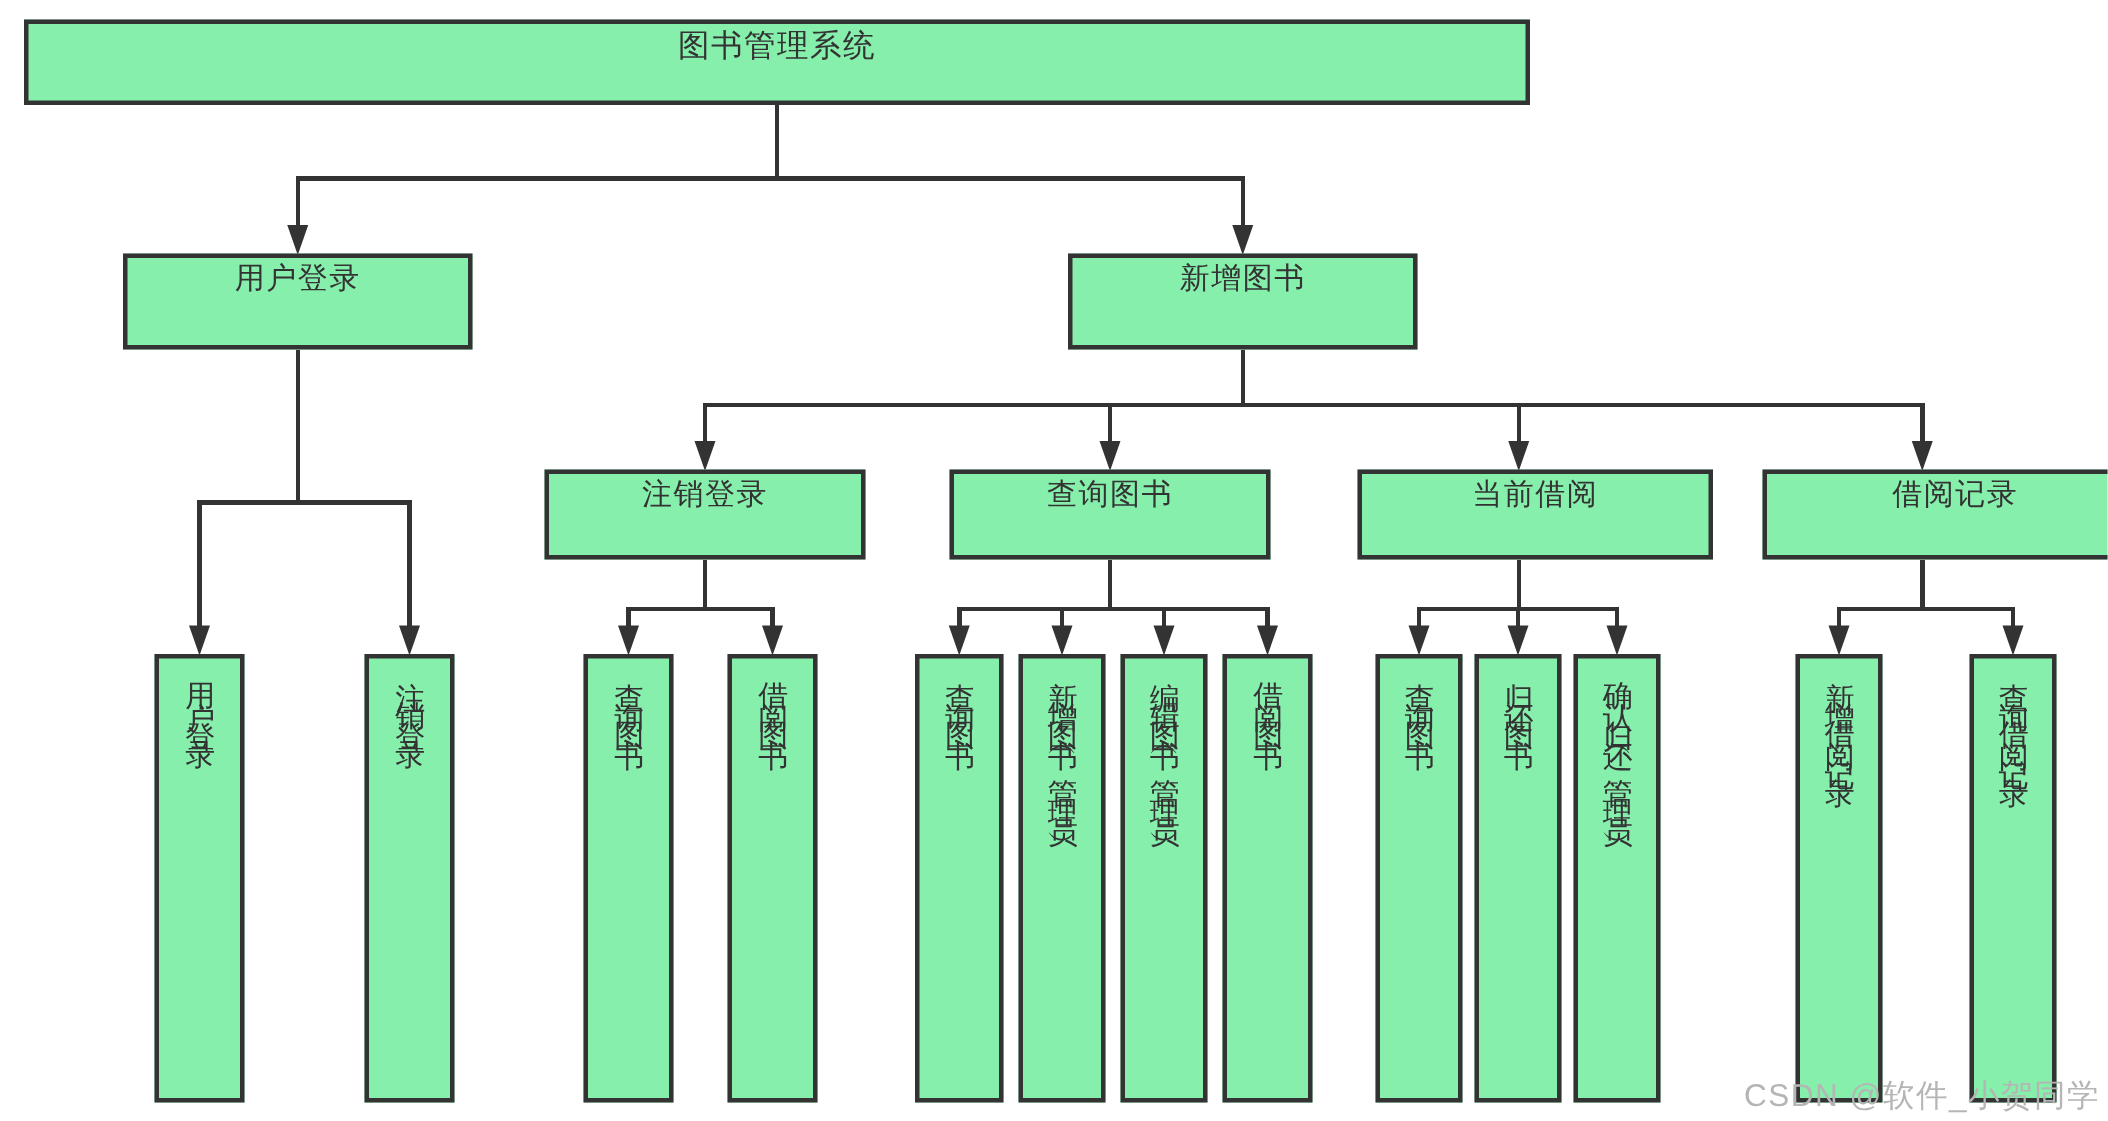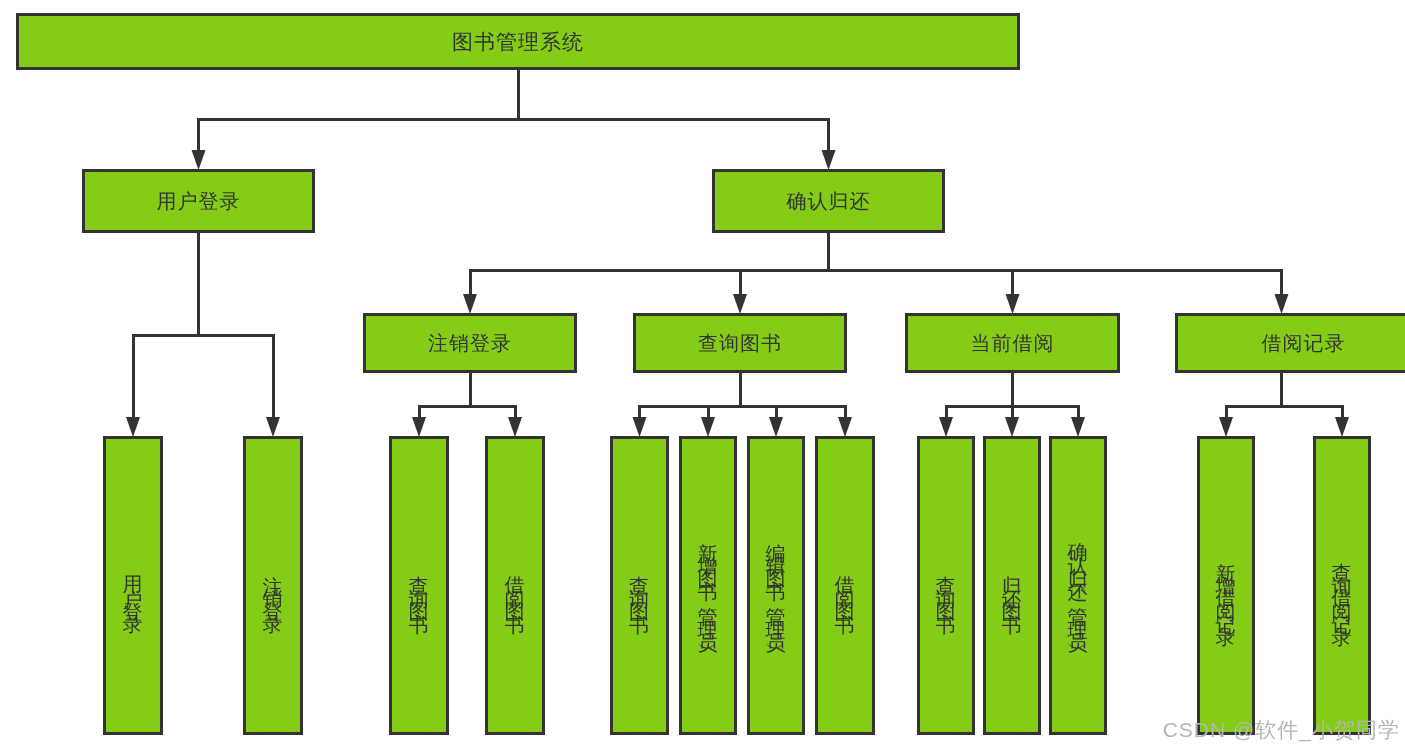--- a/index.html
+++ b/index.html
@@ -27,9 +27,9 @@
     position: absolute;
     box-sizing: border-box;
     border: 3px solid #c2410c;
-    background: #84cc16;
+    background: #86efac;
     display: flex;
-    align-items: center;
+    align-items: flex-start;
     justify-content: center;
     z-index: 2;
   }

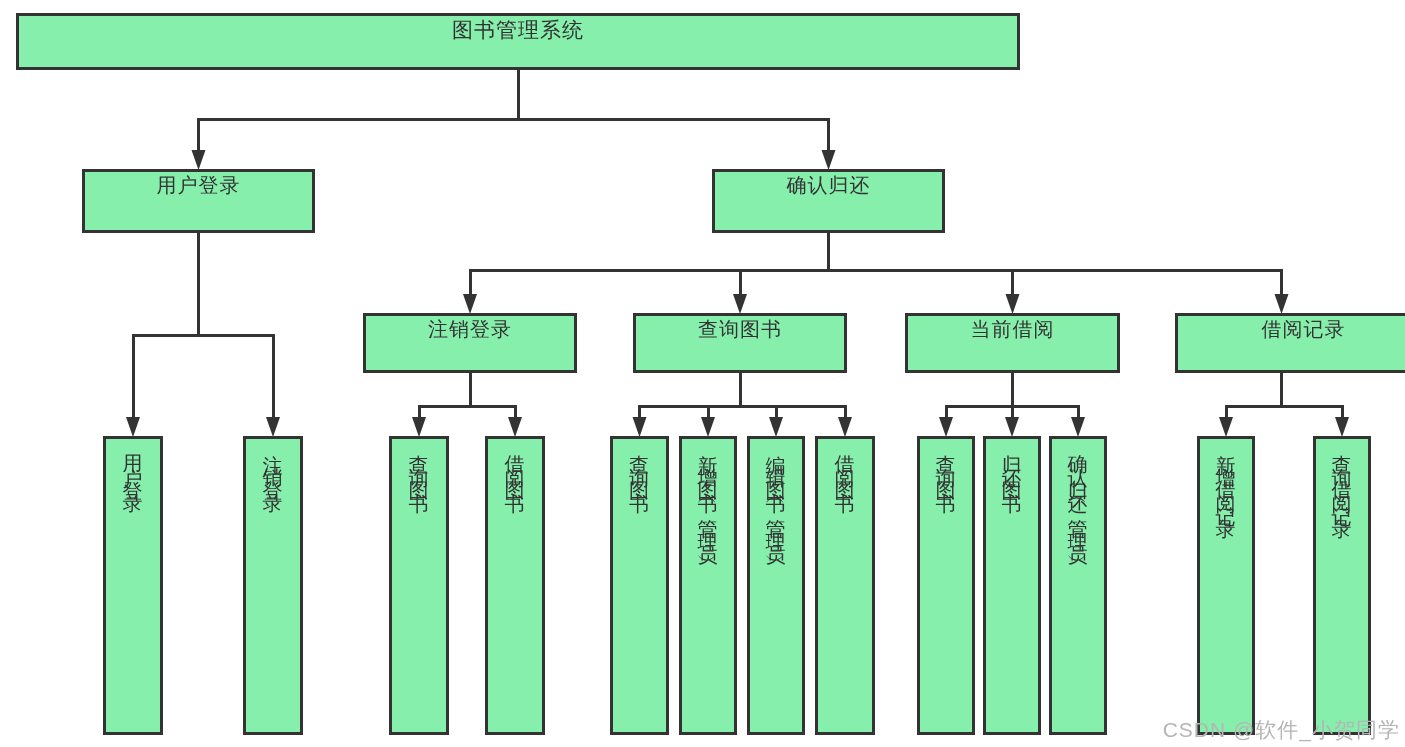--- a/index.html
+++ b/index.html
@@ -128,7 +128,7 @@
         <span class="hlabel" style="color: rgb(51, 51, 51);">用户登录</span>
       </div>
       <div class="node" style="left: 712px; top: 169px; width: 233px; height: 64px; border-color: rgb(51, 51, 51);">
-        <span class="hlabel" style="color: rgb(51, 51, 51);">确认归还</span>
+        <span class="hlabel" style="color: rgb(51, 51, 51);">新增图书</span>
       </div>
       <div class="node" style="left: 363px; top: 313px; width: 214px; height: 60px; border-color: rgb(51, 51, 51);">
         <span class="hlabel" style="color: rgb(51, 51, 51);">注销登录</span>

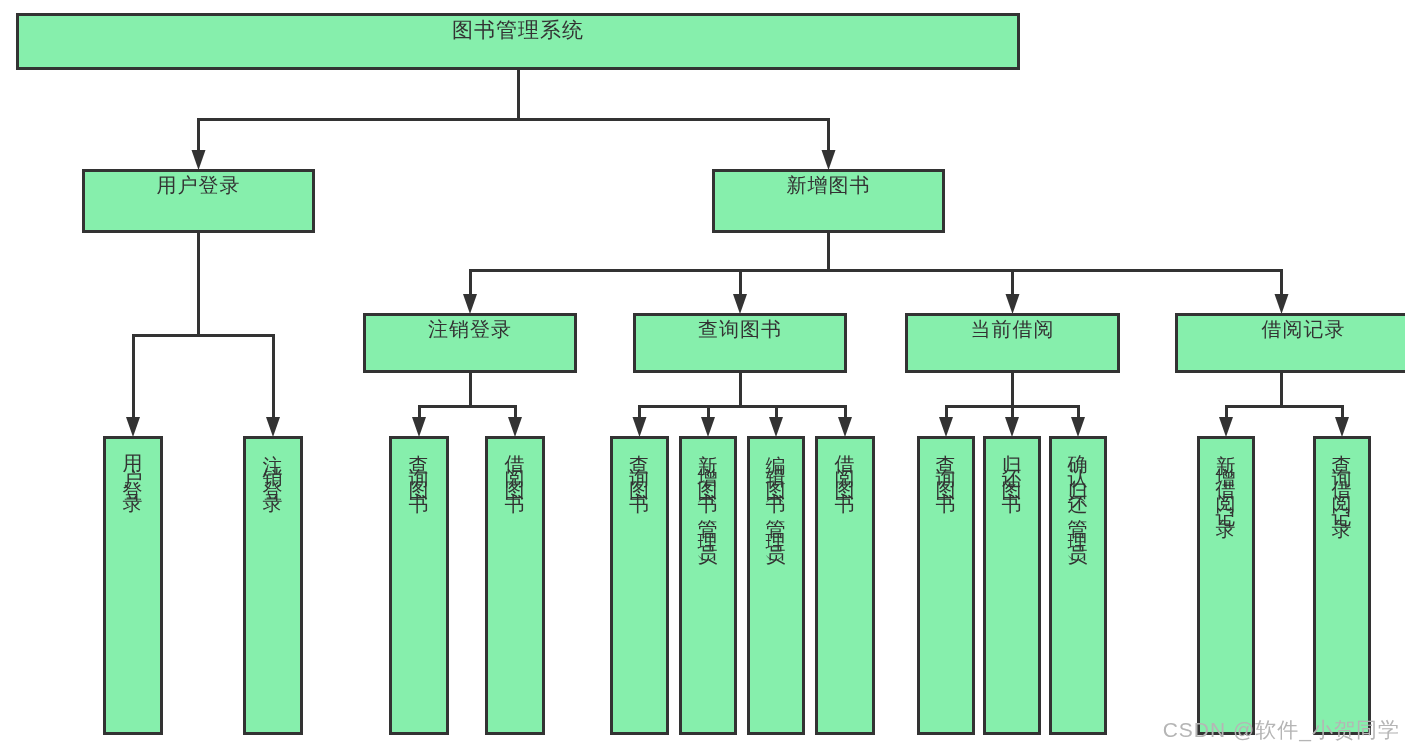--- a/index.html
+++ b/index.html
@@ -136,7 +136,7 @@
       <div class="node" style="left: 633px; top: 313px; width: 214px; height: 60px; border-color: rgb(51, 51, 51);">
         <span class="hlabel" style="color: rgb(51, 51, 51);">查询图书</span>
       </div>
-      <div class="node" style="left: 905px; top: 313px; width: 215px; height: 60px; border-color: rgb(51, 51, 51);">
+      <div class="node" style="left: 905px; top: 313px; width: 237px; height: 60px; border-color: rgb(51, 51, 51);">
         <span class="hlabel" style="color: rgb(51, 51, 51);">当前借阅</span>
       </div>
       <div class="node" style="left: 1175px; top: 313px; width: 257px; height: 60px; border-color: rgb(51, 51, 51);">

